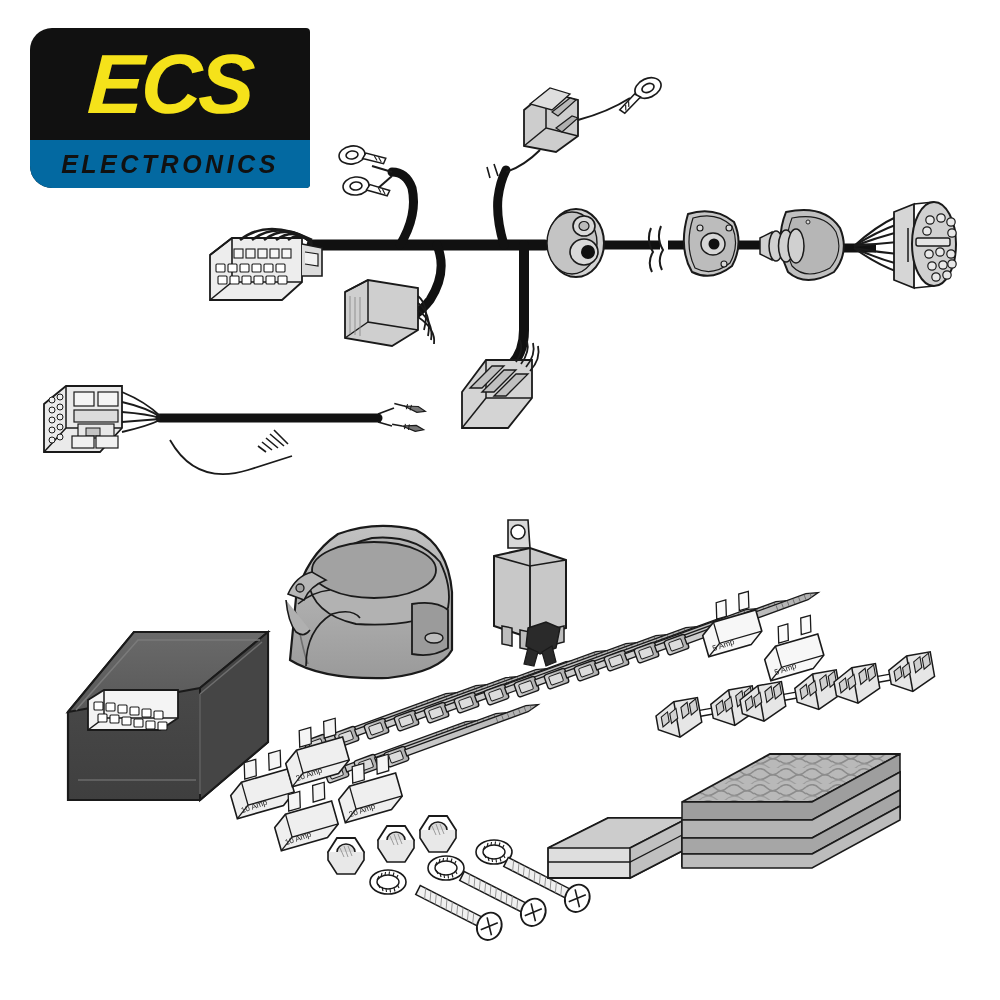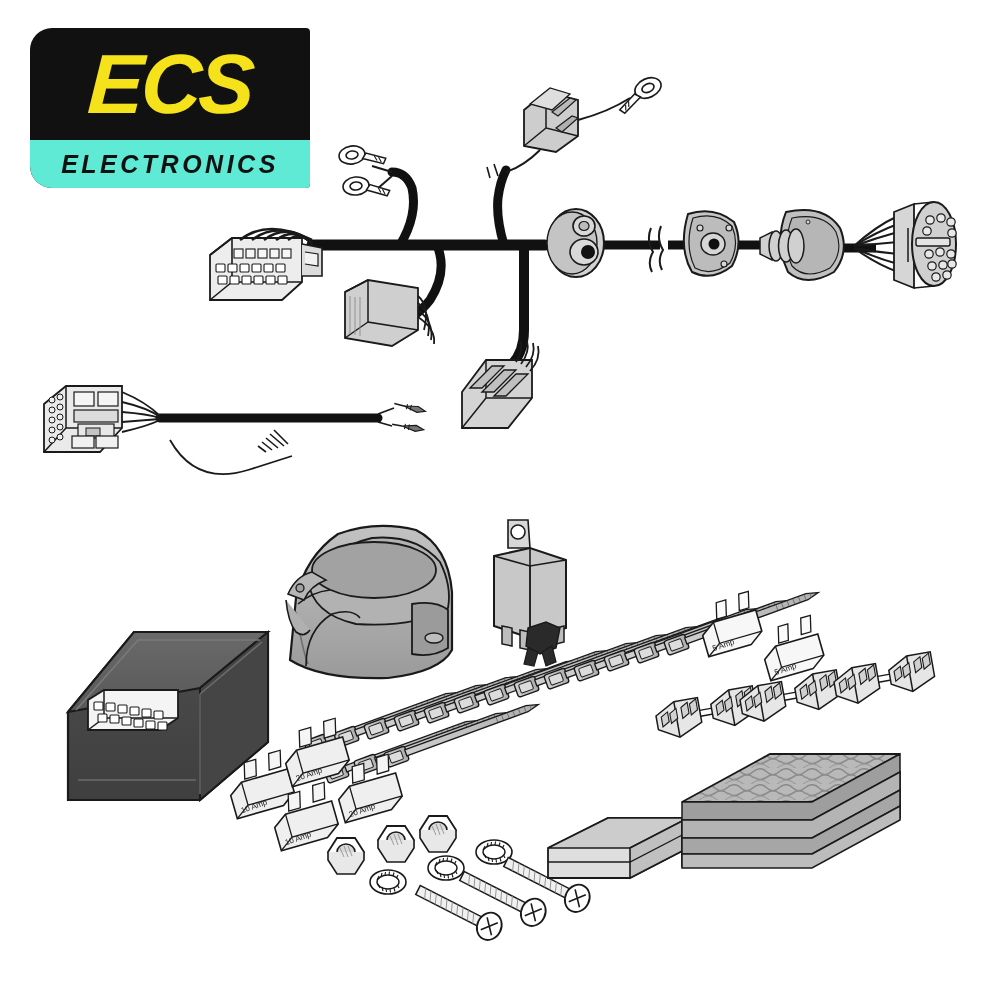--- a/index.html
+++ b/index.html
@@ -21,7 +21,7 @@
   }
   .logo-band{
     position:absolute;left:0;bottom:0;width:280px;height:48px;
-    background:#5eead4;
+    background:#0369a1;
     border-radius:0 0 4px 22px;
     overflow:hidden;
   }

